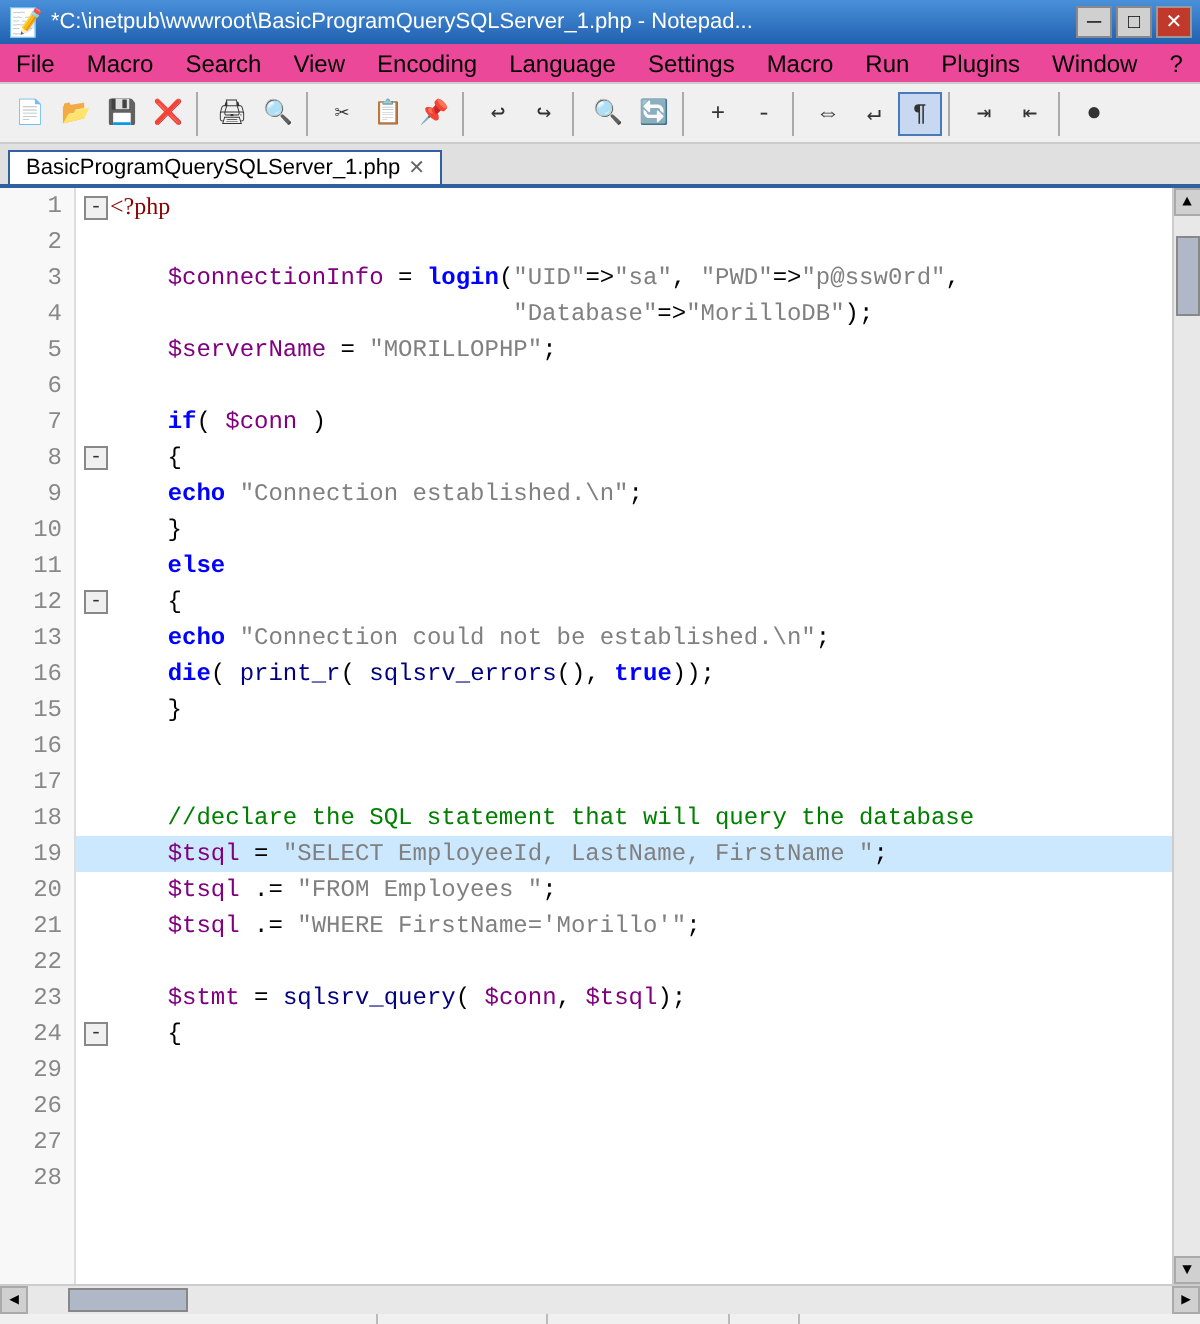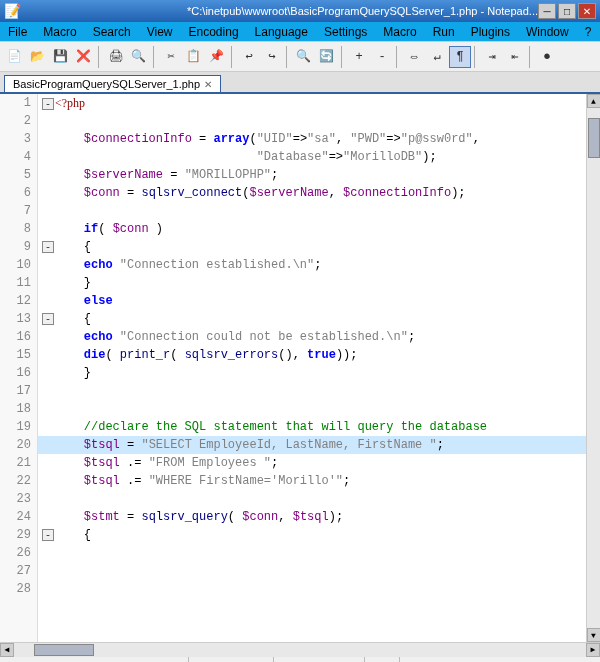--- a/index.html
+++ b/index.html
@@ -27,7 +27,7 @@
     }
     #title-text {
       flex: 1;
-      text-align: right;
+      text-align: left;
       overflow: hidden;
       white-space: nowrap;
       text-overflow: ellipsis;

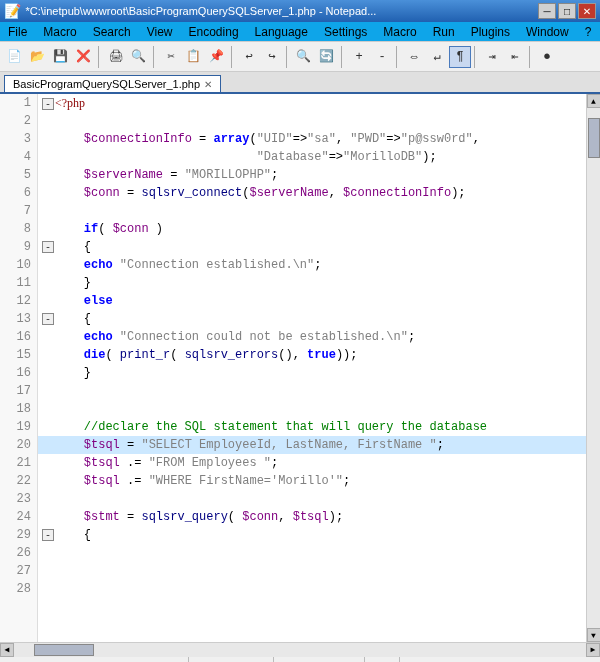--- a/index.html
+++ b/index.html
@@ -53,7 +53,7 @@
 
     
     #menu-bar {
-      background: #0ea5e9;
+      background: #ec4899;
       height: 20px;
       display: flex;
       align-items: center;

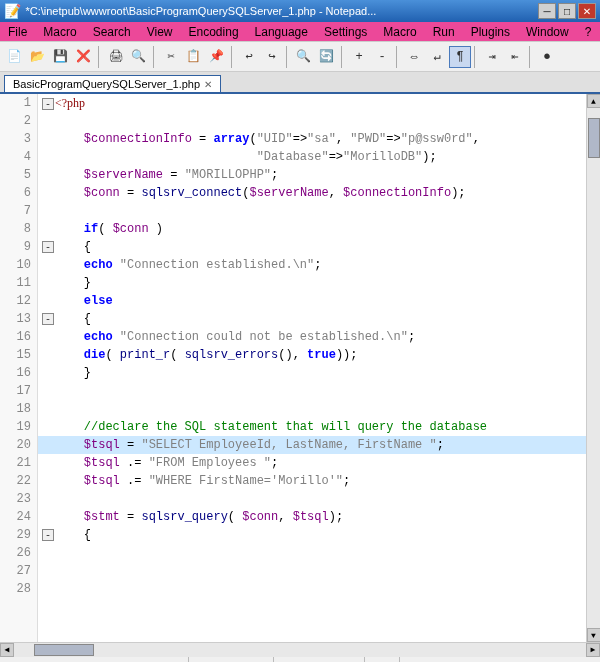--- a/index.html
+++ b/index.html
@@ -400,7 +400,7 @@
     <div id="code-lines">
         <div class="code-line"><span class="fold-marker">-</span><span class="tag">&lt;?php</span></div>
         <div class="code-line"><span style="display:inline-block;width:13px;"></span></div>
-        <div class="code-line"><span style="display:inline-block;width:13px;"></span>    <span class="var">$connectionInfo</span> = <span class="kw">array</span>(<span class="str">"UID"</span>=&gt;<span class="str">"sa"</span>, <span class="str">"PWD"</span>=&gt;<span class="str">"p@ssw0rd"</span>,</div>
+        <div class="code-line"><span style="display:inline-block;width:13px;"></span>    <span class="var">$connectionInfo</span> = <span class="kw">login</span>(<span class="str">"UID"</span>=&gt;<span class="str">"sa"</span>, <span class="str">"PWD"</span>=&gt;<span class="str">"p@ssw0rd"</span>,</div>
         <div class="code-line"><span style="display:inline-block;width:13px;"></span>                            <span class="str">"Database"</span>=&gt;<span class="str">"MorilloDB"</span>);</div>
         <div class="code-line"><span style="display:inline-block;width:13px;"></span>    <span class="var">$serverName</span> = <span class="str">"MORILLOPHP"</span>;</div>
         <div class="code-line"><span style="display:inline-block;width:13px;"></span>    <span class="var">$conn</span> = <span class="fn">sqlsrv_connect</span>(<span class="var">$serverName</span>, <span class="var">$connectionInfo</span>);</div>

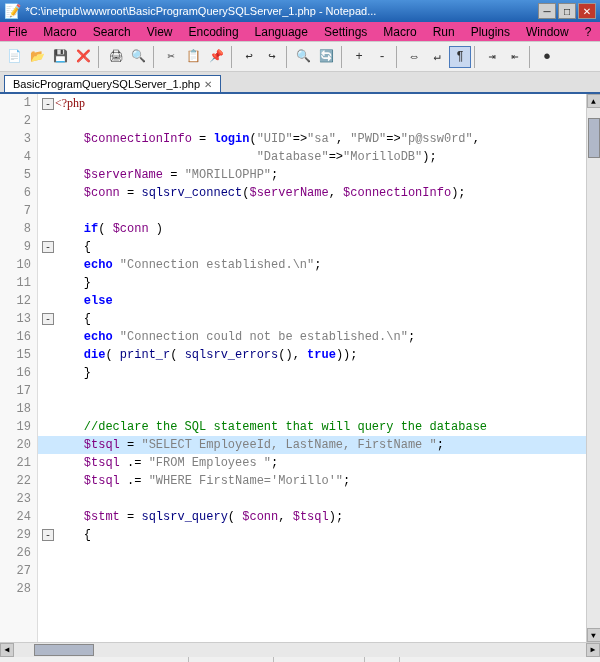--- a/index.html
+++ b/index.html
@@ -403,7 +403,6 @@
         <div class="code-line"><span style="display:inline-block;width:13px;"></span>    <span class="var">$connectionInfo</span> = <span class="kw">login</span>(<span class="str">"UID"</span>=&gt;<span class="str">"sa"</span>, <span class="str">"PWD"</span>=&gt;<span class="str">"p@ssw0rd"</span>,</div>
         <div class="code-line"><span style="display:inline-block;width:13px;"></span>                            <span class="str">"Database"</span>=&gt;<span class="str">"MorilloDB"</span>);</div>
         <div class="code-line"><span style="display:inline-block;width:13px;"></span>    <span class="var">$serverName</span> = <span class="str">"MORILLOPHP"</span>;</div>
-        <div class="code-line"><span style="display:inline-block;width:13px;"></span>    <span class="var">$conn</span> = <span class="fn">sqlsrv_connect</span>(<span class="var">$serverName</span>, <span class="var">$connectionInfo</span>);</div>
         <div class="code-line"><span style="display:inline-block;width:13px;"></span></div>
         <div class="code-line"><span style="display:inline-block;width:13px;"></span>    <span class="kw">if</span>( <span class="var">$conn</span> )</div>
         <div class="code-line"><span class="fold-marker">-</span>    {</div>

